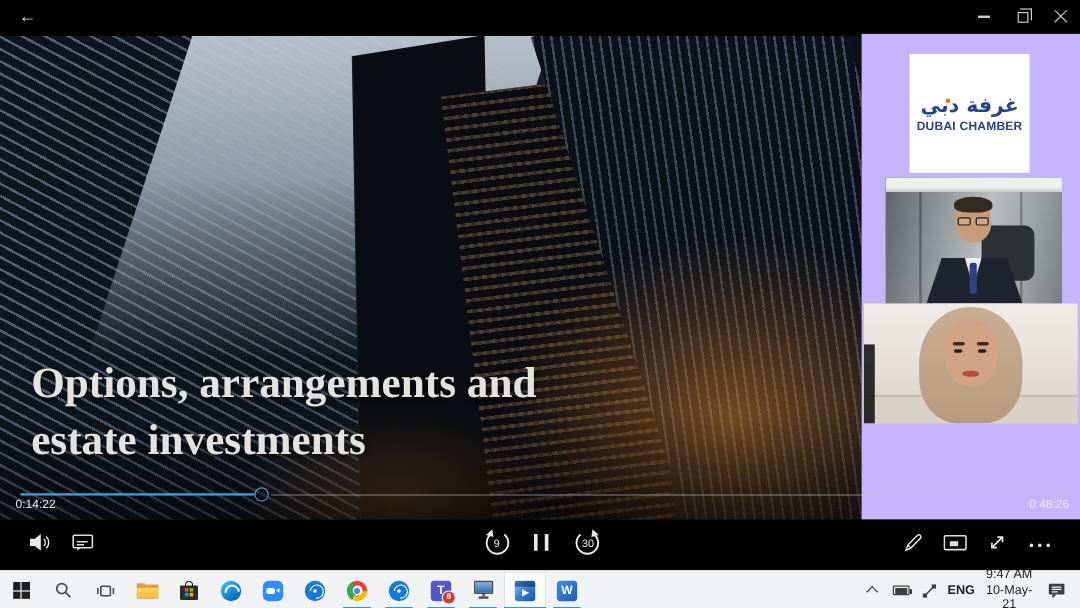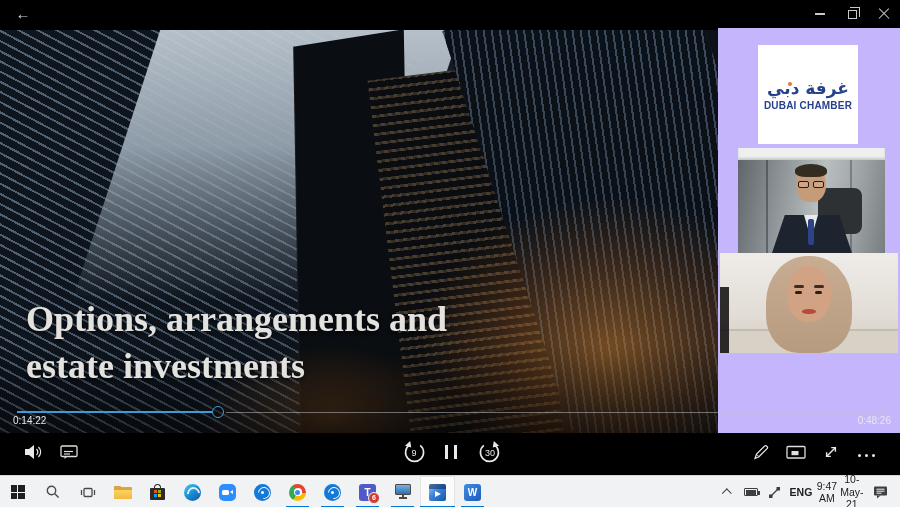--- a/index.html
+++ b/index.html
@@ -175,7 +175,7 @@
   .batt::after { content:''; position:absolute; right:-2.5px; top:2px; width:1.6px; height:3.5px; background:#3f3f3f; }
   .tr-eth { left:765px; width:18px; }
   .tr-lang { left:788px; width:26px; font-size:10.5px; color:#1c1c1c;font-weight:bold; }
-  .tr-clock { left:816px; width:50px; flex-direction:row; font-size:10.5px; line-height:12.5px; color:#1c1c1c; text-align:center; }
+  .tr-clock { left:816px; width:50px; flex-direction:column; font-size:10.5px; line-height:12.5px; color:#1c1c1c; text-align:center; }
   .tr-action { left:868px; width:24px; }
 </style>
 </head>

